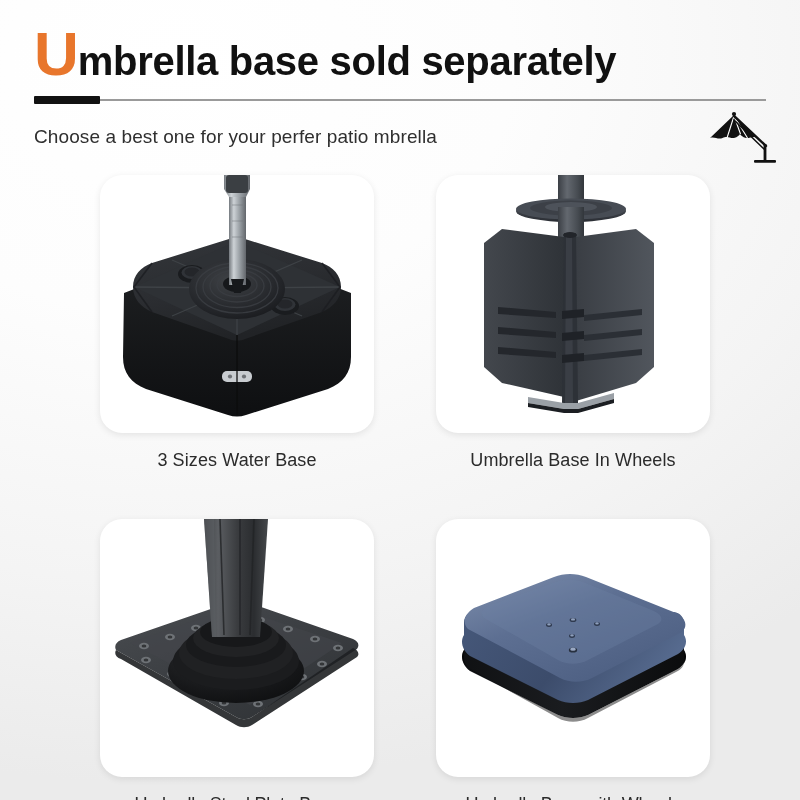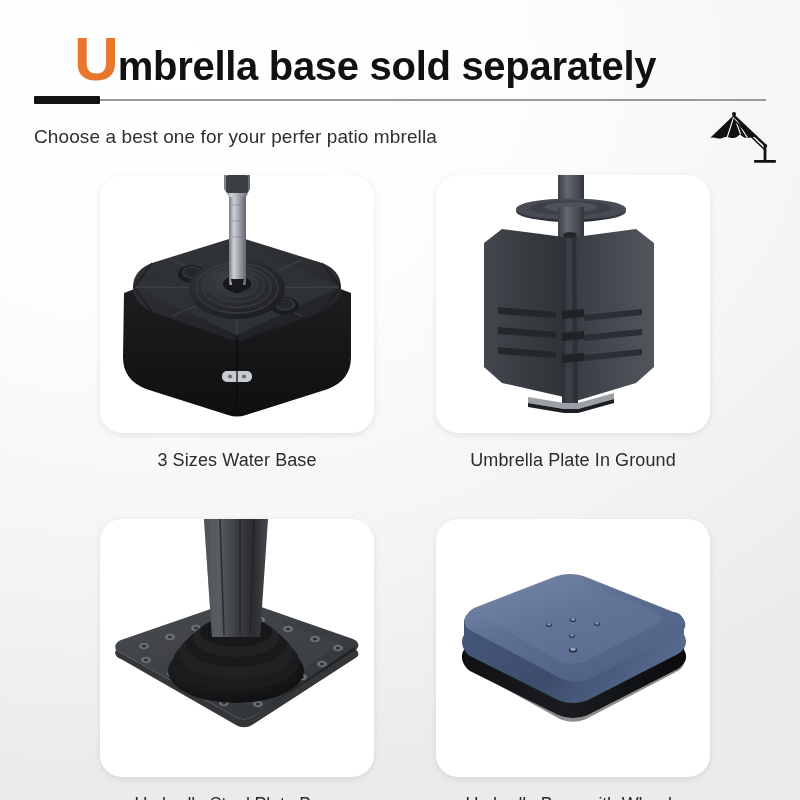--- a/index.html
+++ b/index.html
@@ -32,9 +32,8 @@
   }
   .title-row {
     display: flex;
-    align-items: center;
+    align-items: flex-start;
     height: 66px;
-    margin-left: 40px;
   }
   .title {
     font-size: 40px;

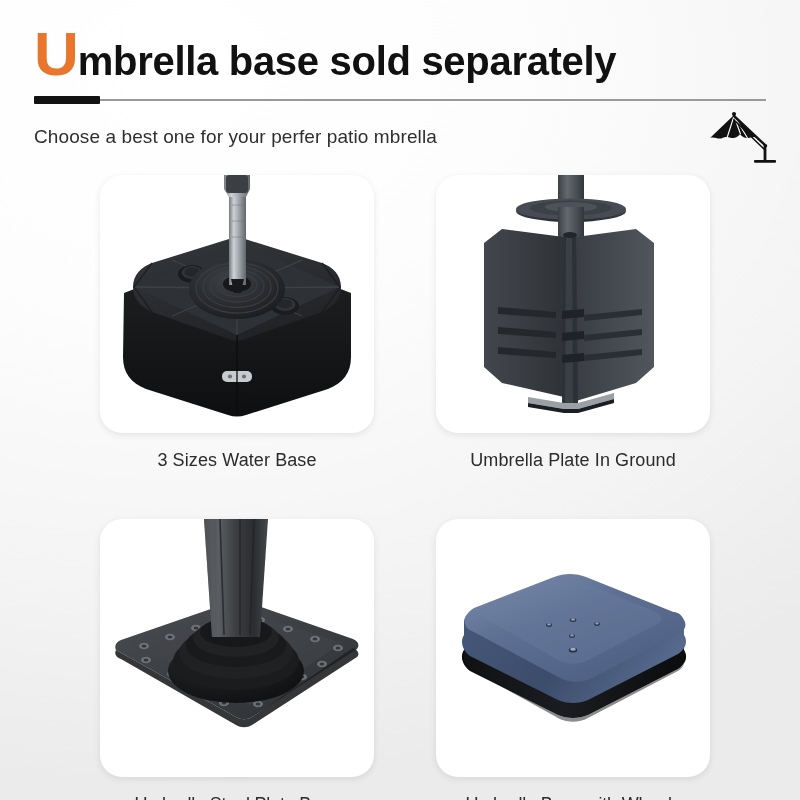--- a/index.html
+++ b/index.html
@@ -330,7 +330,7 @@
             </svg>
           </div>
         </div>
-        <div class="caption">Umbrella Plate In Ground</div>
+        <div class="caption">Umbrella Base In Wheels</div>
       </div>
 
     </div>

